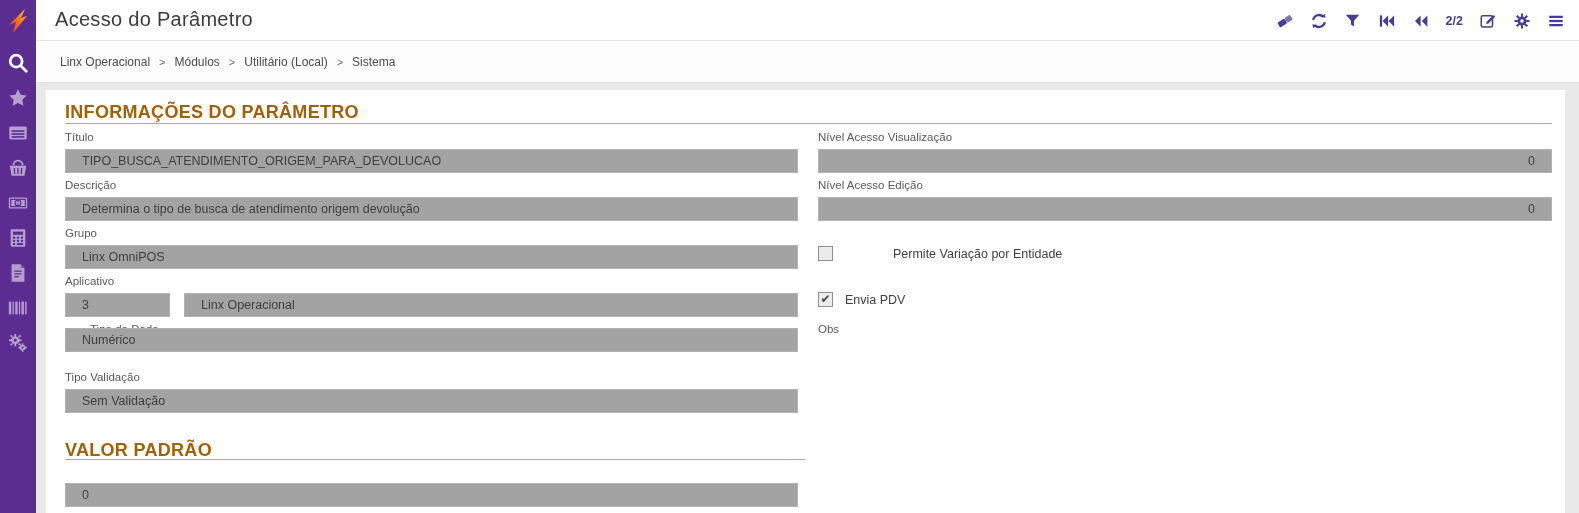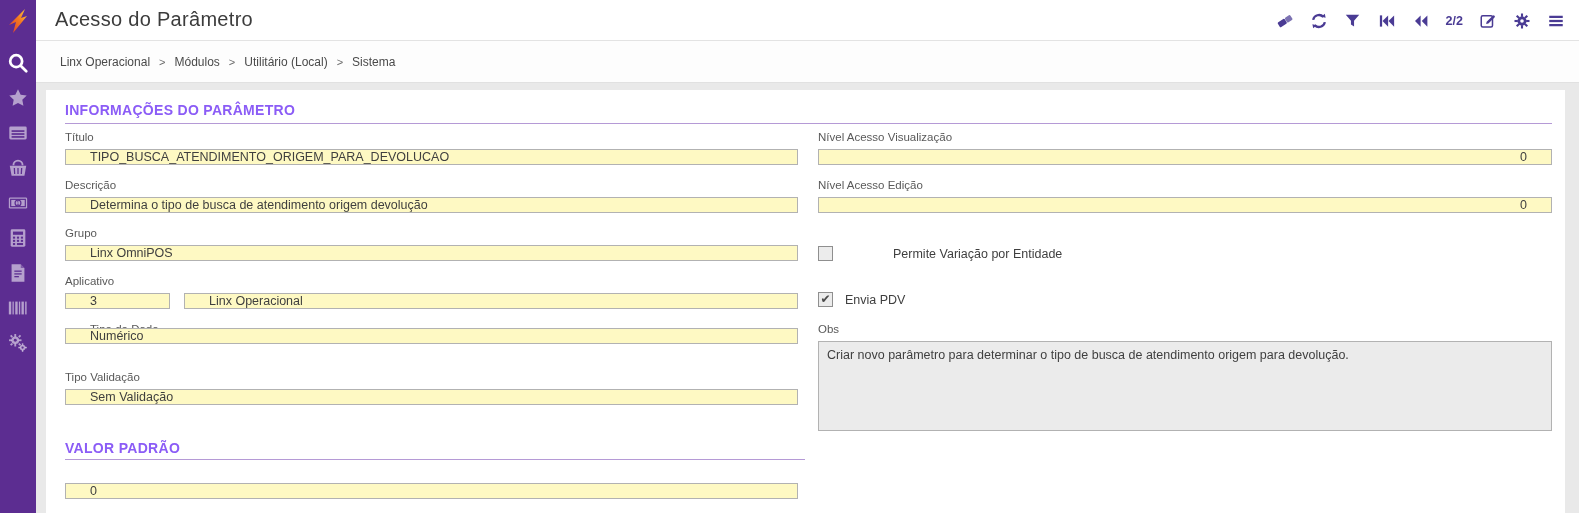--- a/index.html
+++ b/index.html
@@ -62,8 +62,8 @@
   }
 
   .section-heading {
-    position:absolute; font-size:14px; font-weight:bold;
-    color:#8b5cf6; letter-spacing:.3px;
+    position:absolute; font-size:18px; font-weight:bold;
+    color:#a16207; letter-spacing:.3px;
   }
   .section-rule { position:absolute; height:1px; background:#b59ad6; }
 

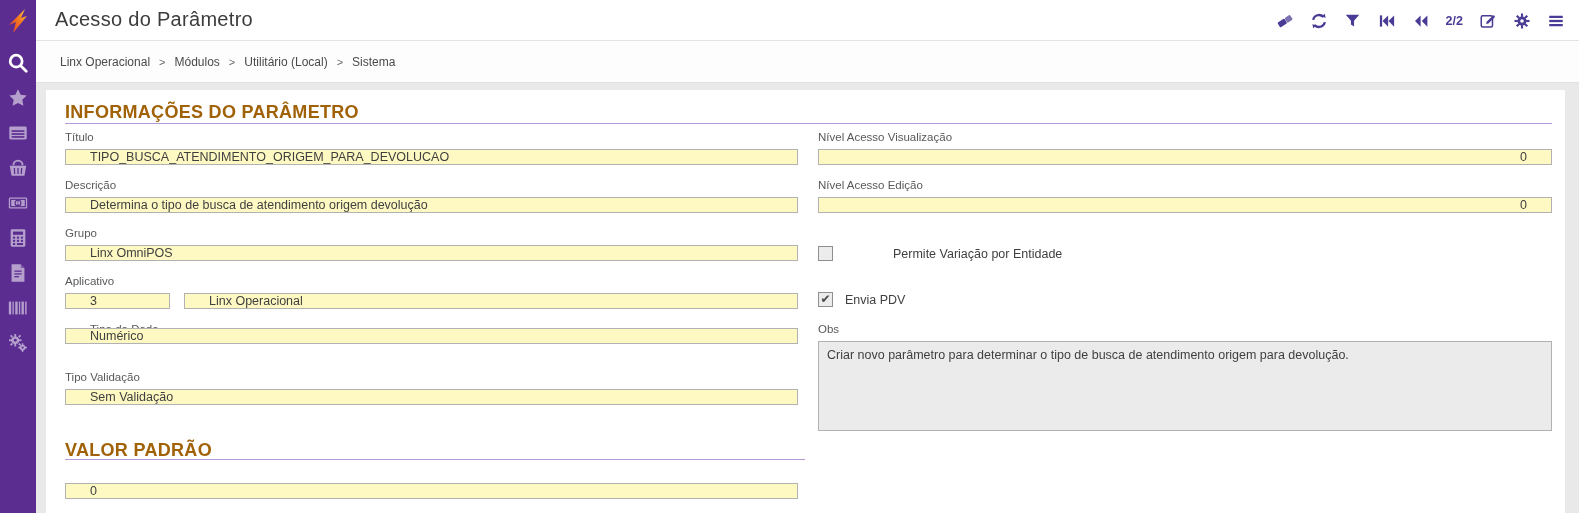--- a/index.html
+++ b/index.html
@@ -69,10 +69,10 @@
 
   .field-label { position:absolute; font-size:11.5px; color:#595959; }
   .tb {
-    position:absolute; height:16px;
-    background:#fef9c3; border:1px solid #b2b2b2;
+    position:absolute; height:24px;
+    background:#a3a3a3; border:1px solid #b2b2b2;
     font-family:"Liberation Sans", sans-serif;
-    font-size:12.5px; color:#3f3f3f; padding:0 24px;
+    font-size:12.5px; color:#3f3f3f; padding:0 16px;
     outline:none;
   }
   .tb.num { text-align:right; }

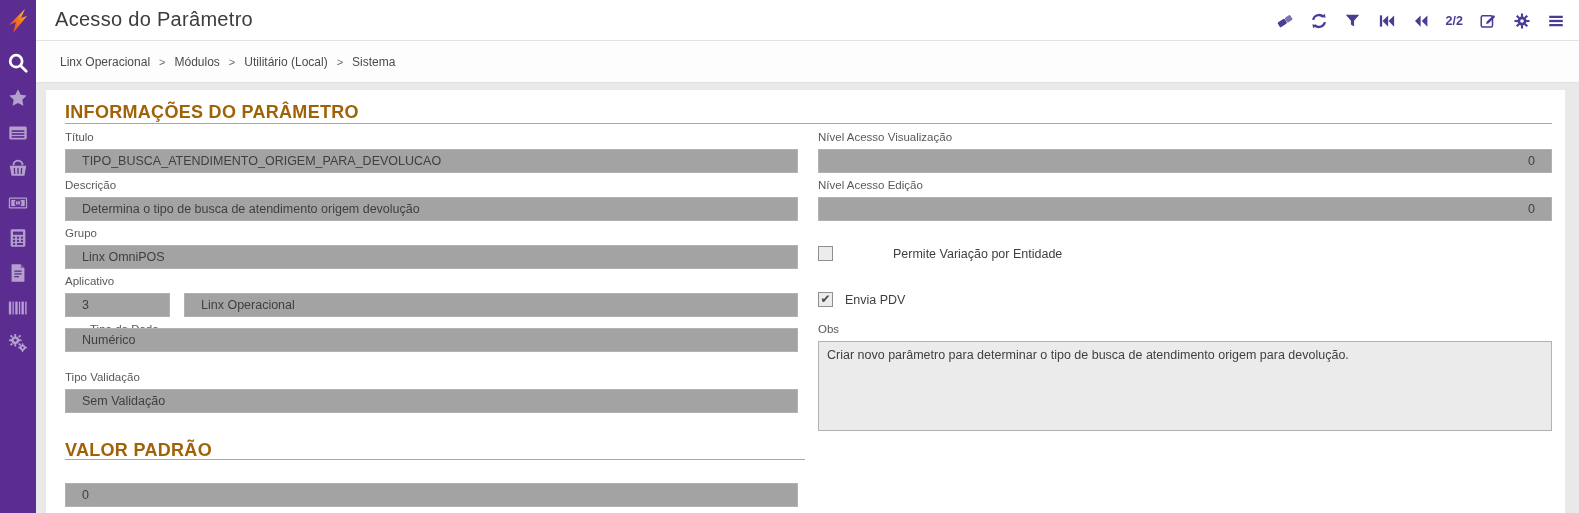--- a/index.html
+++ b/index.html
@@ -327,7 +327,6 @@
     </div>
 
     <div class="field-label" style="left:772px; top:233px;">Obs</div>
-    <div class="textarea" style="left:772px; top:251px; width:734px; height:90px;">Criar novo parâmetro para determinar o tipo de busca de atendimento origem para devolução.</div>
 
     <div class="section-heading" style="left:19px; top:350px;">VALOR PADRÃO</div>
     <div class="section-rule" style="left:19px; top:369px; width:740px;"></div>

